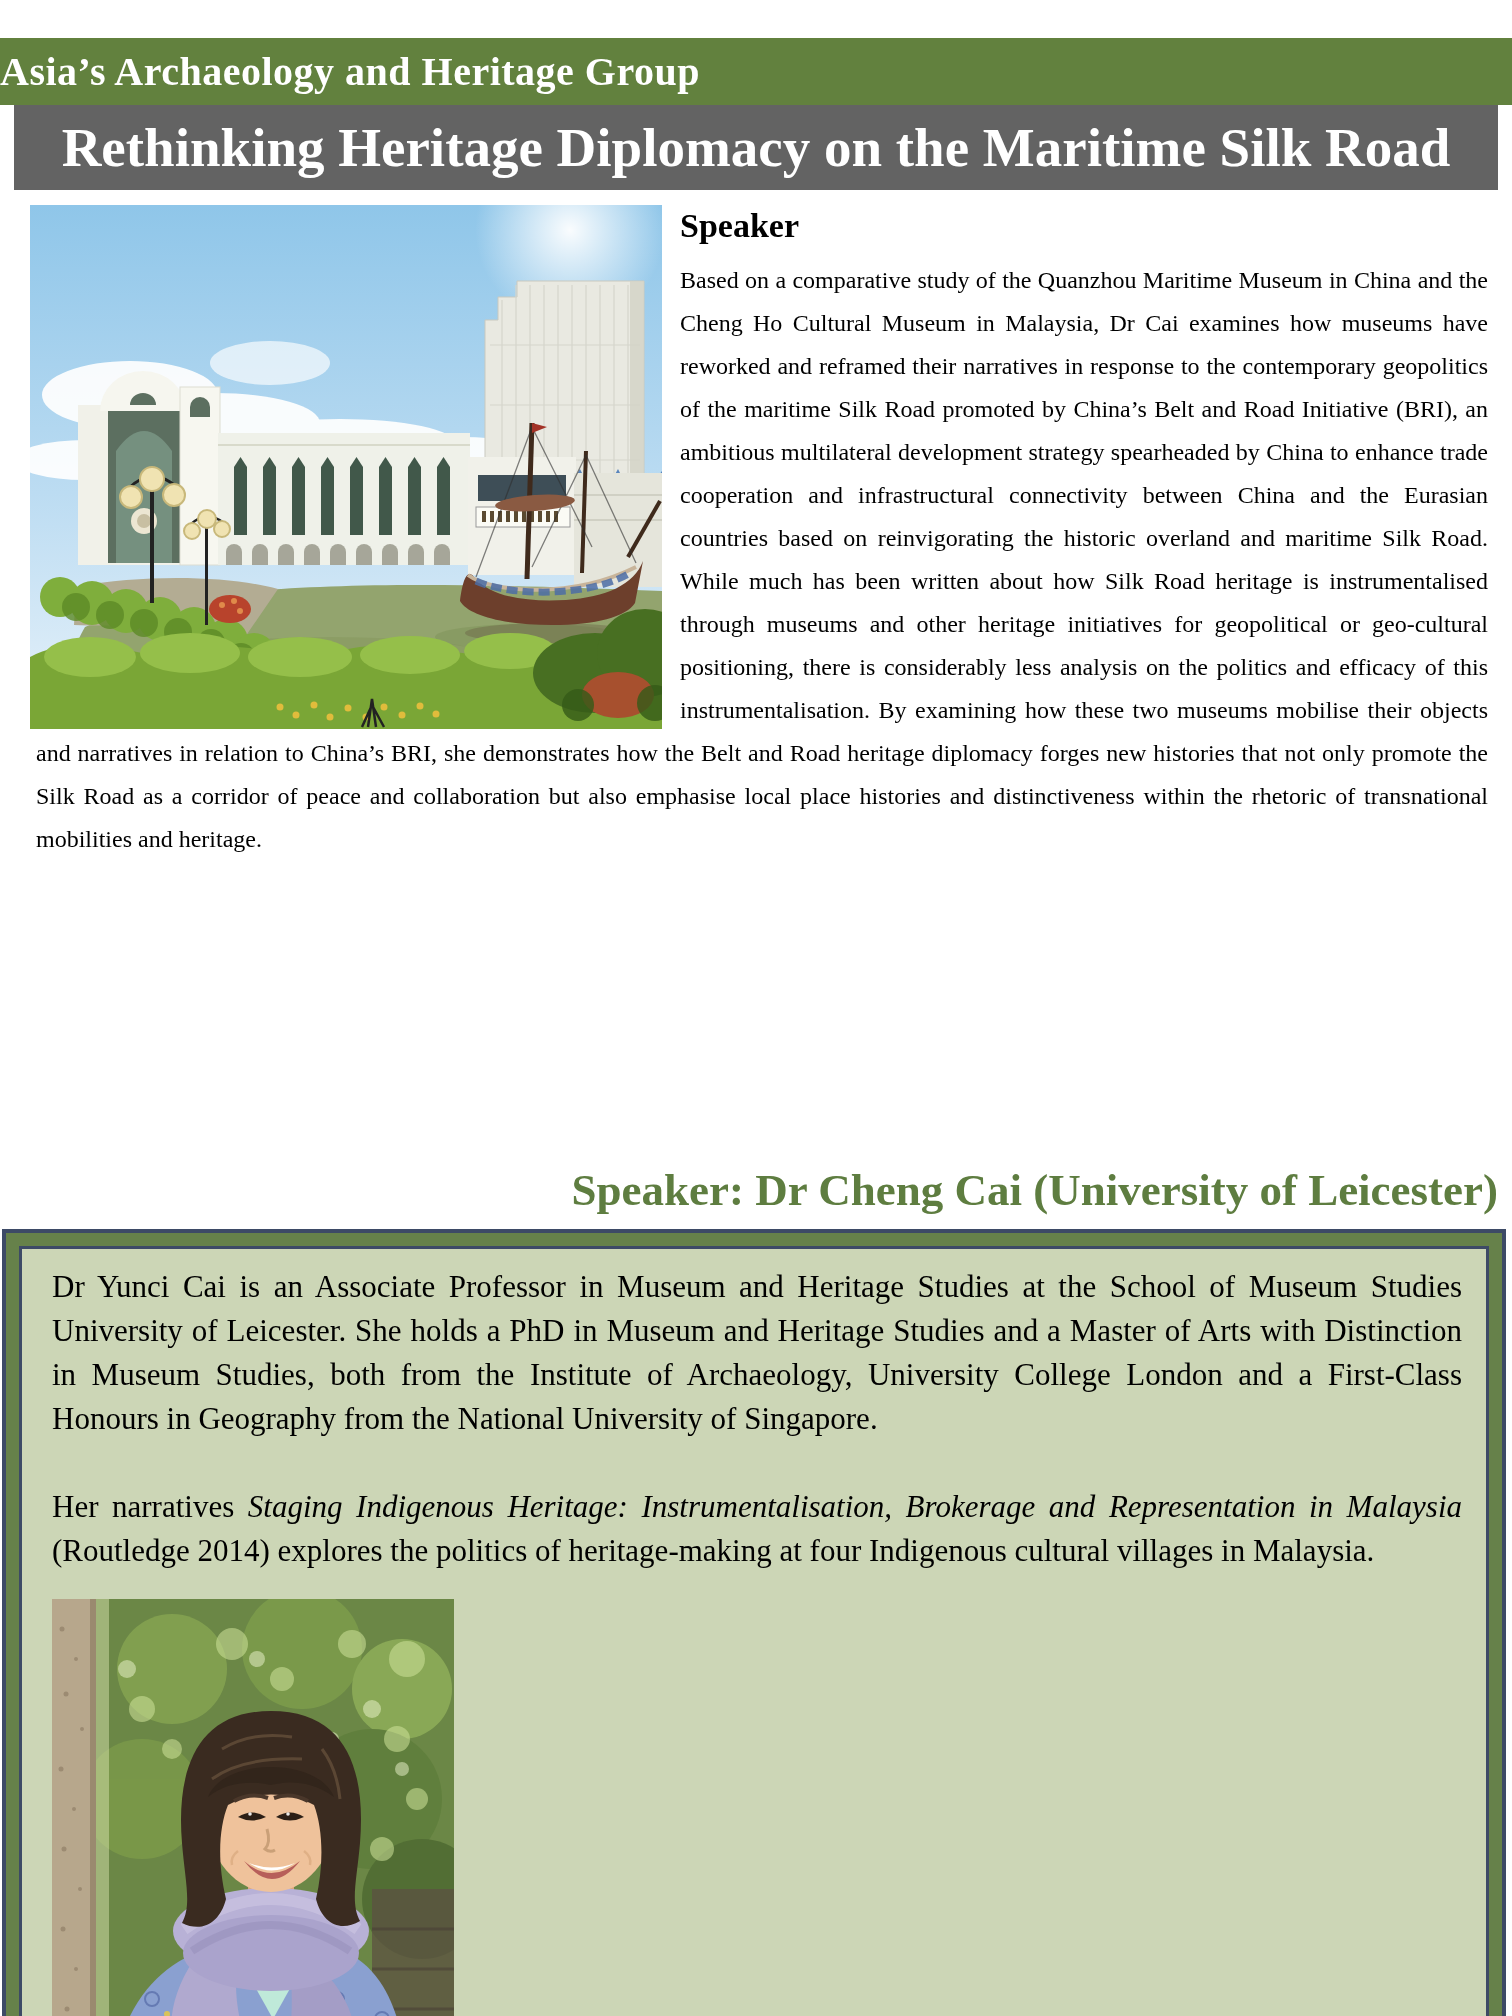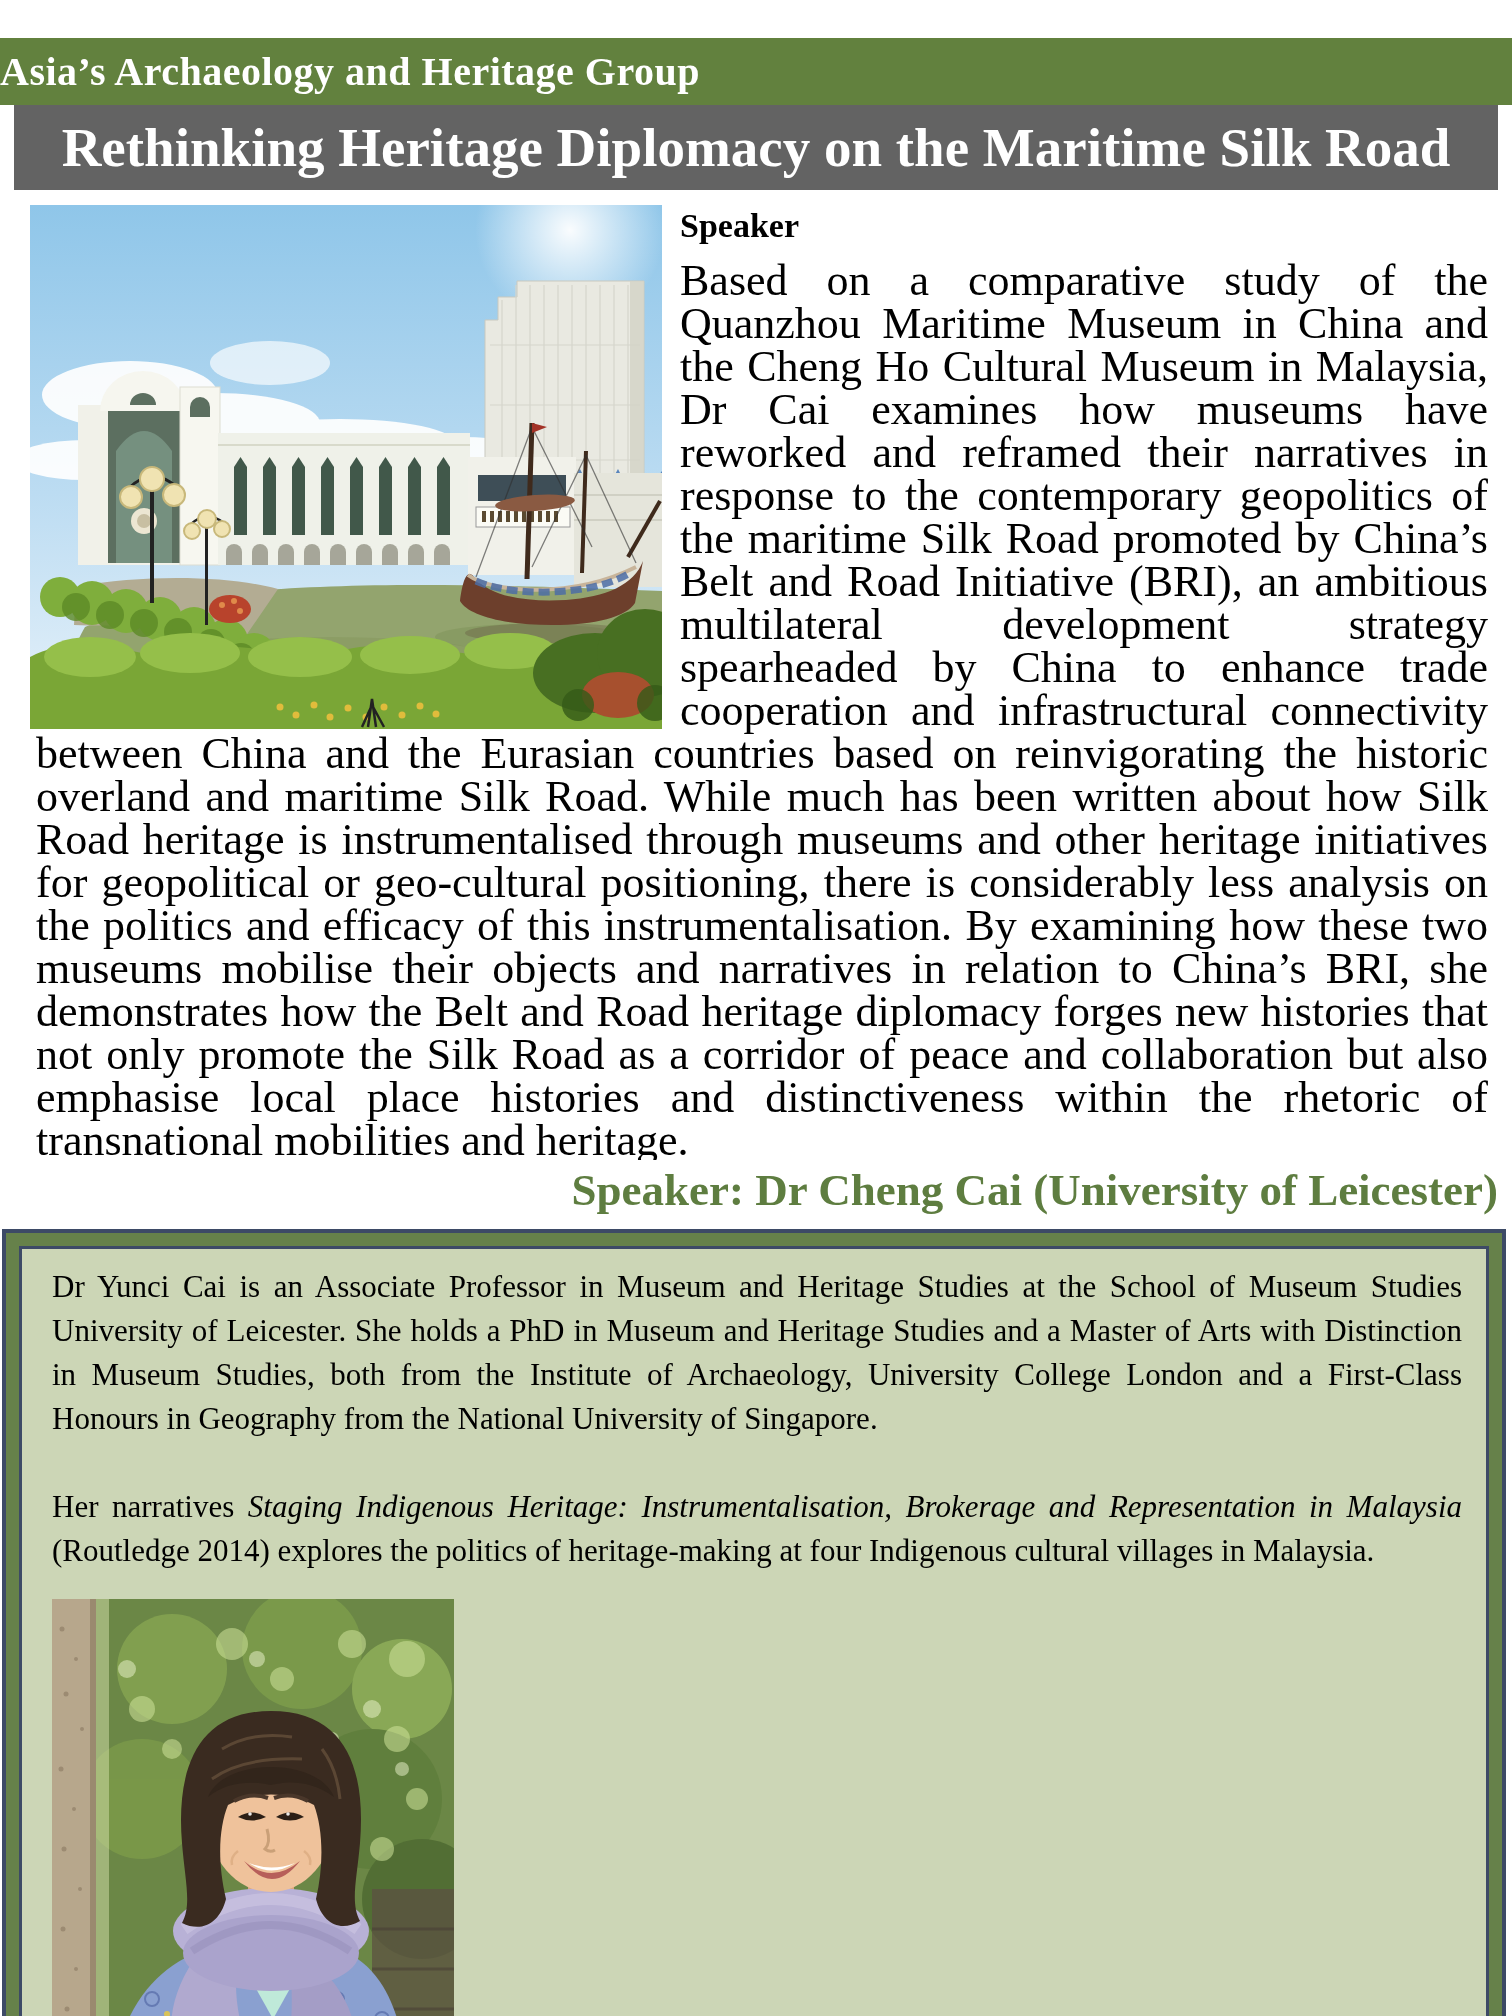--- a/index.html
+++ b/index.html
@@ -15,7 +15,7 @@
   .photo-float svg{display:block;width:632px;height:524px;}
   .caption{font-size:30px;line-height:32px;margin-top:2px;}
   .abstract-head{font-size:34px;font-weight:bold;margin:0 0 4px 0;line-height:42px;}
-  .abstract-body{font-size:44px;line-height:43px;text-align:justify;margin:12px;}
+  .abstract-body{font-size:24px;line-height:43px;text-align:justify;margin:12px;}
   .speaker-line{text-align:right;color:#5e7d40;font-size:45px;line-height:50px;font-weight:bold;margin:5px 14px 0 0;}
   .bio-box{margin:14px 6px 0 2px;background:#66814a;border:4px solid #3d4a66;padding:13px;}
   .bio-inner{border:3px solid #3d4a66;background:#ccd6b6;display:flex;padding:16px 24px 14px 30px;gap:26px;flex-direction:column;}

